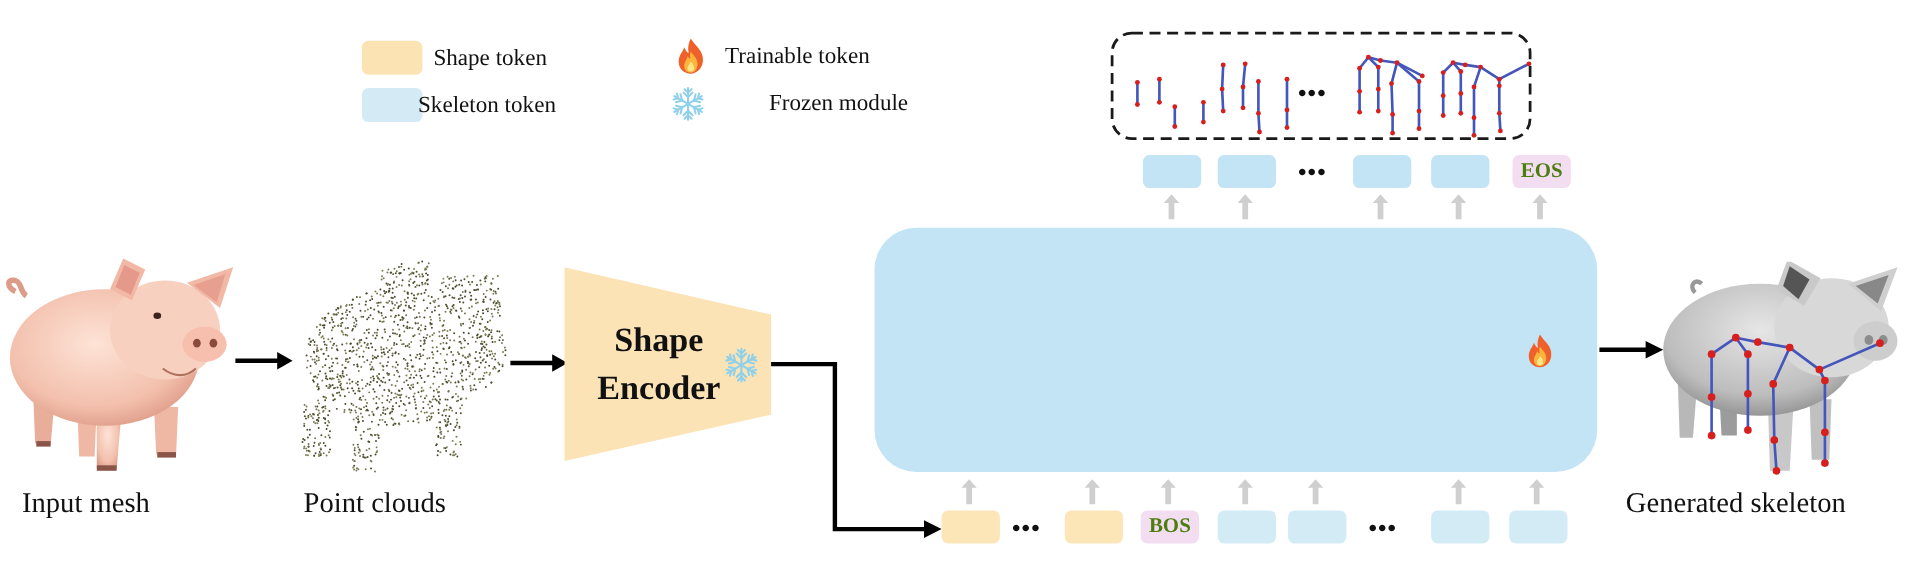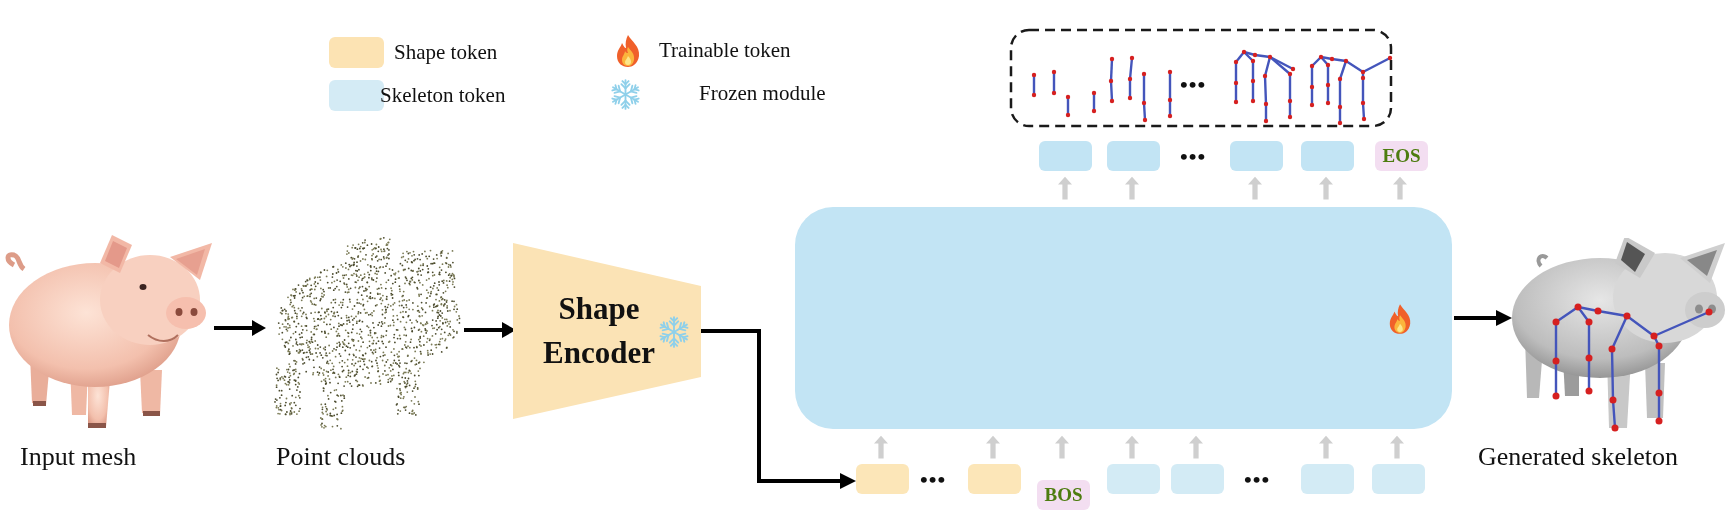--- a/index.html
+++ b/index.html
@@ -1557,7 +1557,7 @@
   <div class="token shape" style="left:856px; top:464px;"></div>
   <div class="dots" style="left:920px; top:470px;">•••</div>
   <div class="token shape" style="left:968px; top:464px;"></div>
-  <div class="token special" style="left:1037px; top:464px;margin-top:16px;">BOS</div>
+  <div class="token special" style="left:1037px; top:464px;">BOS</div>
   <div class="token skel-bottom" style="left:1107px; top:464px;"></div>
   <div class="token skel-bottom" style="left:1171px; top:464px;"></div>
   <div class="dots" style="left:1244px; top:470px;">•••</div>

